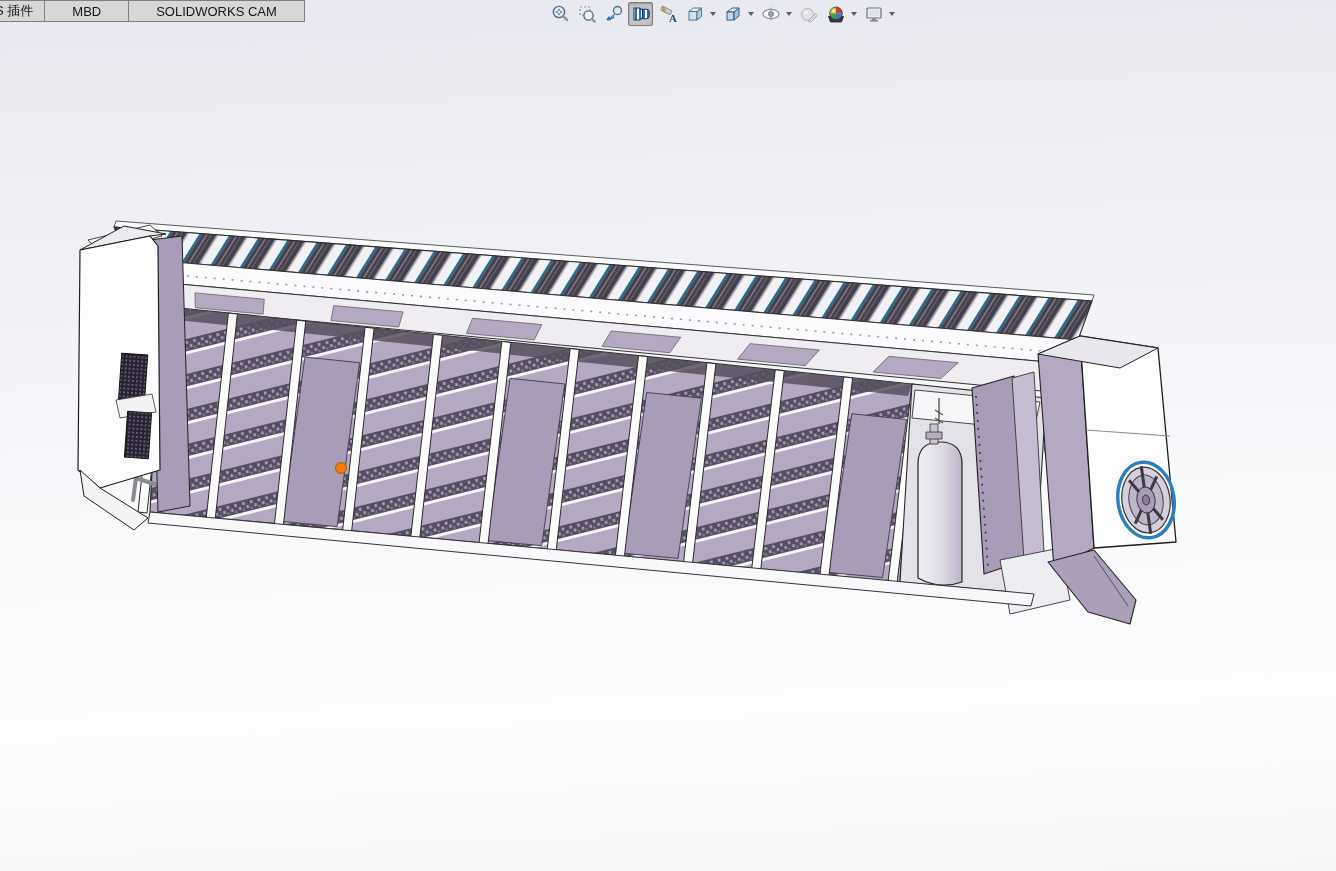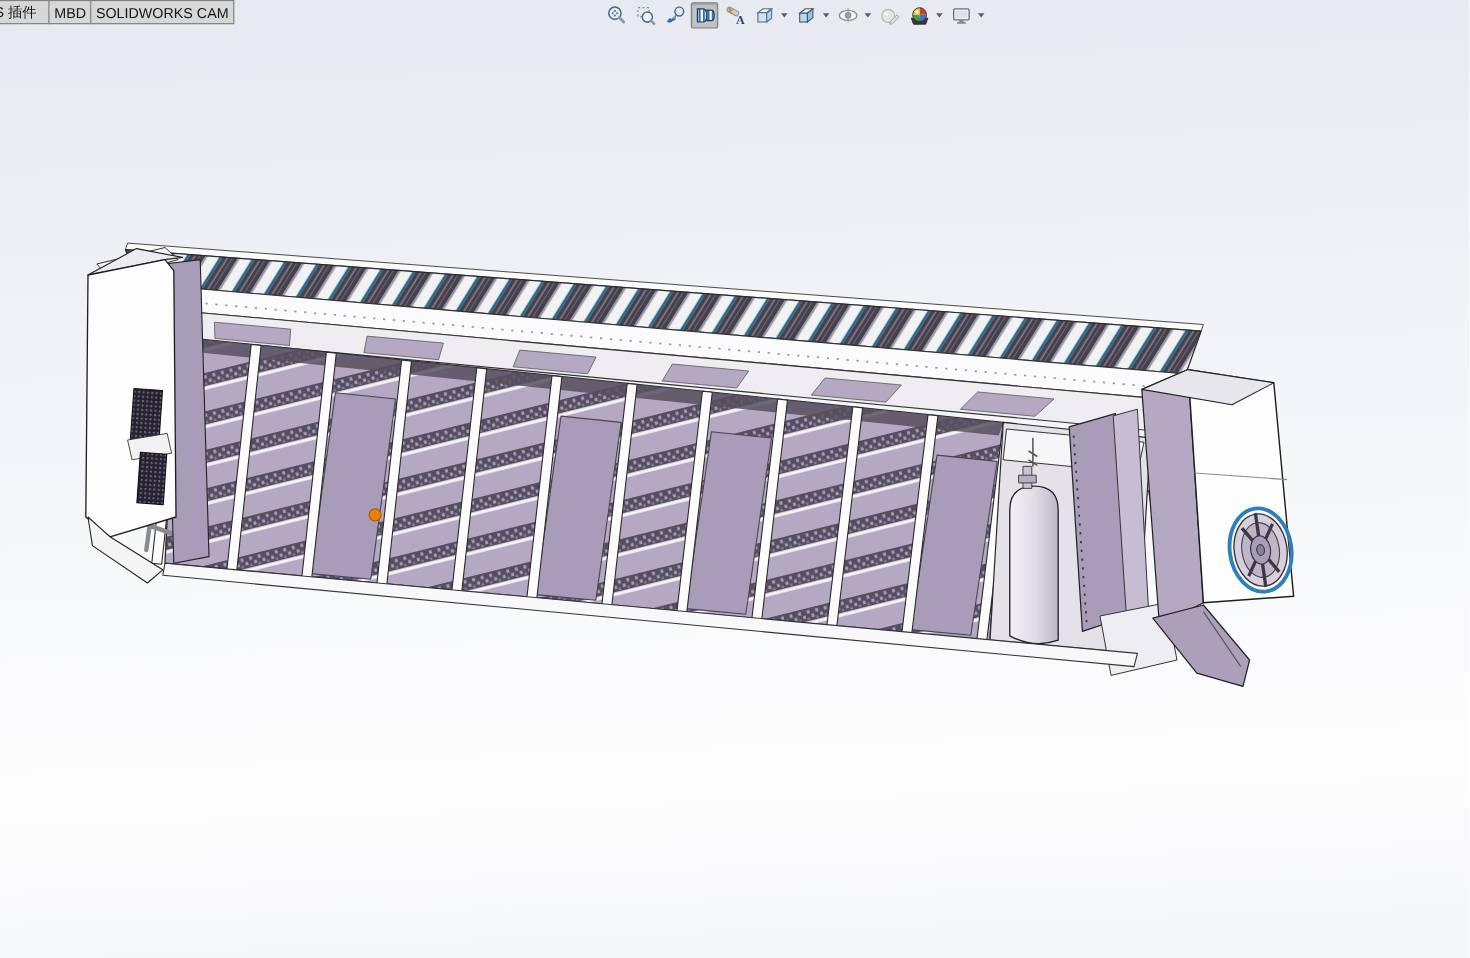--- a/index.html
+++ b/index.html
@@ -13,7 +13,7 @@
   .tab{
     display:inline-flex;align-items:center;justify-content:center;
     height:22px;background:var(--tab-bg);border:1px solid #7f7f7f;
-    font-size:13px;color:#151515;padding:0 4px;box-sizing:border-box;
+    font-size:13px;color:#151515;padding:0 27px;box-sizing:border-box;
     margin-left:-1px;white-space:nowrap;cursor:default;
   }
   .tab:first-child{padding:0 11px 0 13px;}

